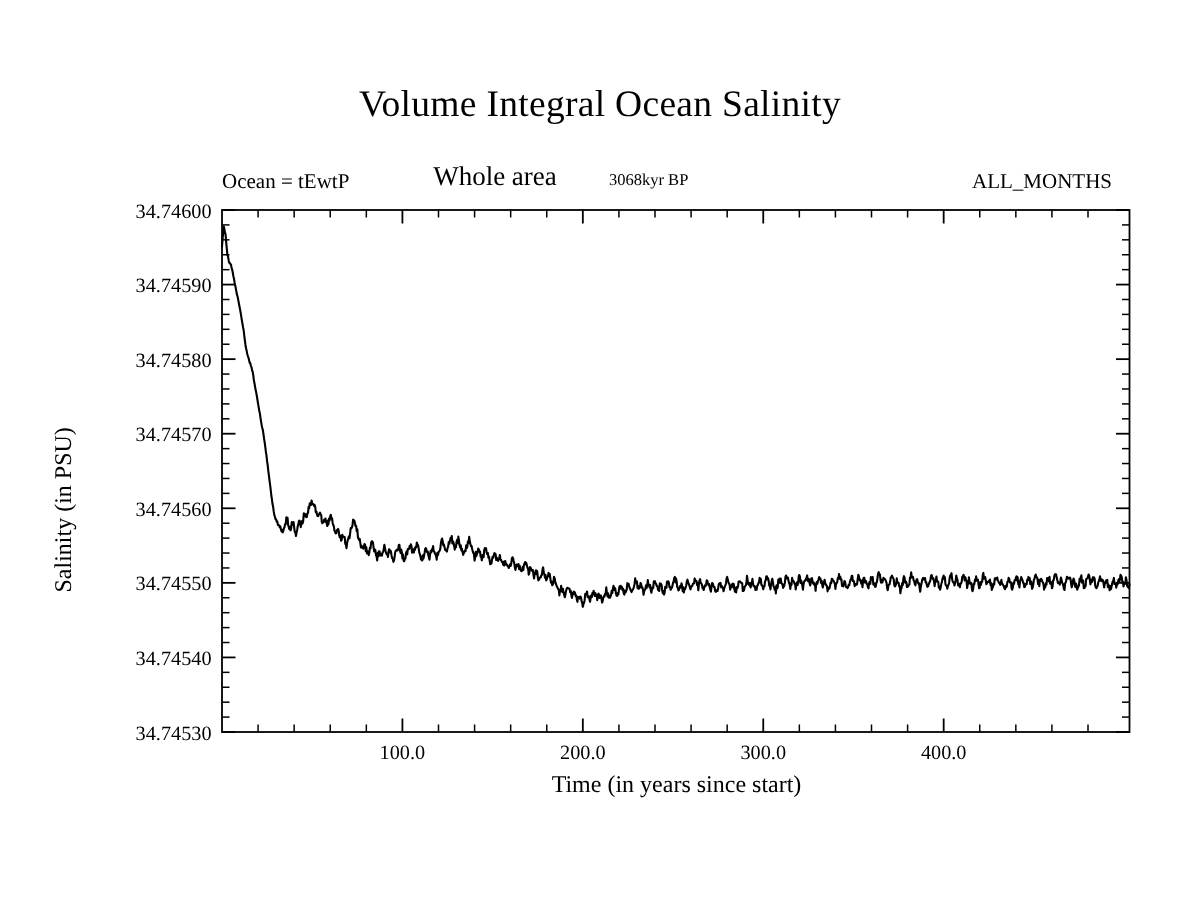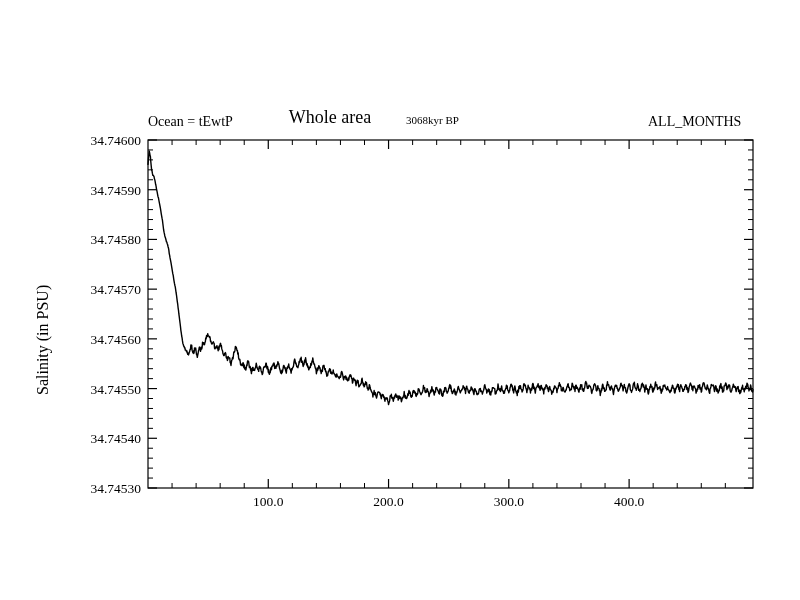--- a/index.html
+++ b/index.html
@@ -86,6 +86,7 @@
 
 <div id="page">
 
+  <div class="txt" id="main-title">Volume Integral Ocean Salinity</div>
 
   <div class="txt" id="subtitle">Whole area</div>
 

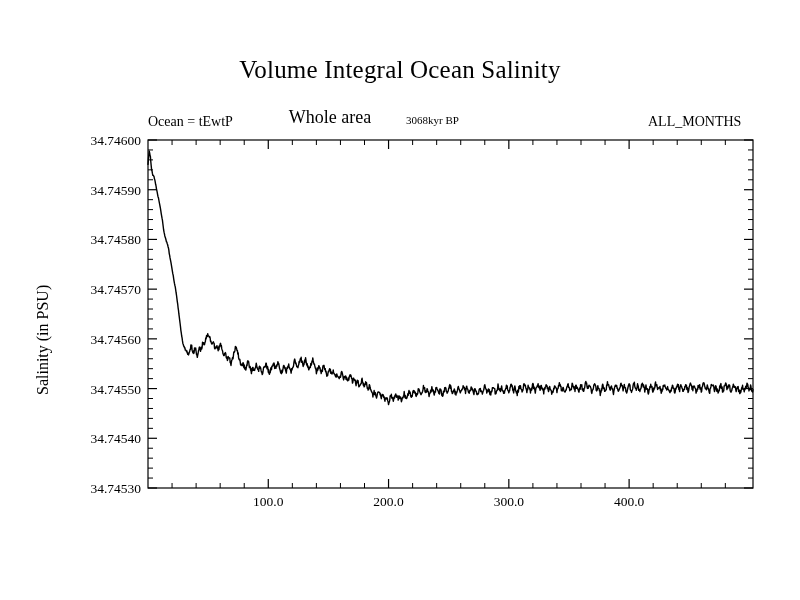--- a/index.html
+++ b/index.html
@@ -98,6 +98,7 @@
 
   <div class="txt" id="yaxis-title">Salinity (in PSU)</div>
 
+  <div class="txt" id="xaxis-title">Time (in years since start)</div>
 
   <svg id="plot-svg" width="800" height="600">
     <g id="y-major-ticks">

